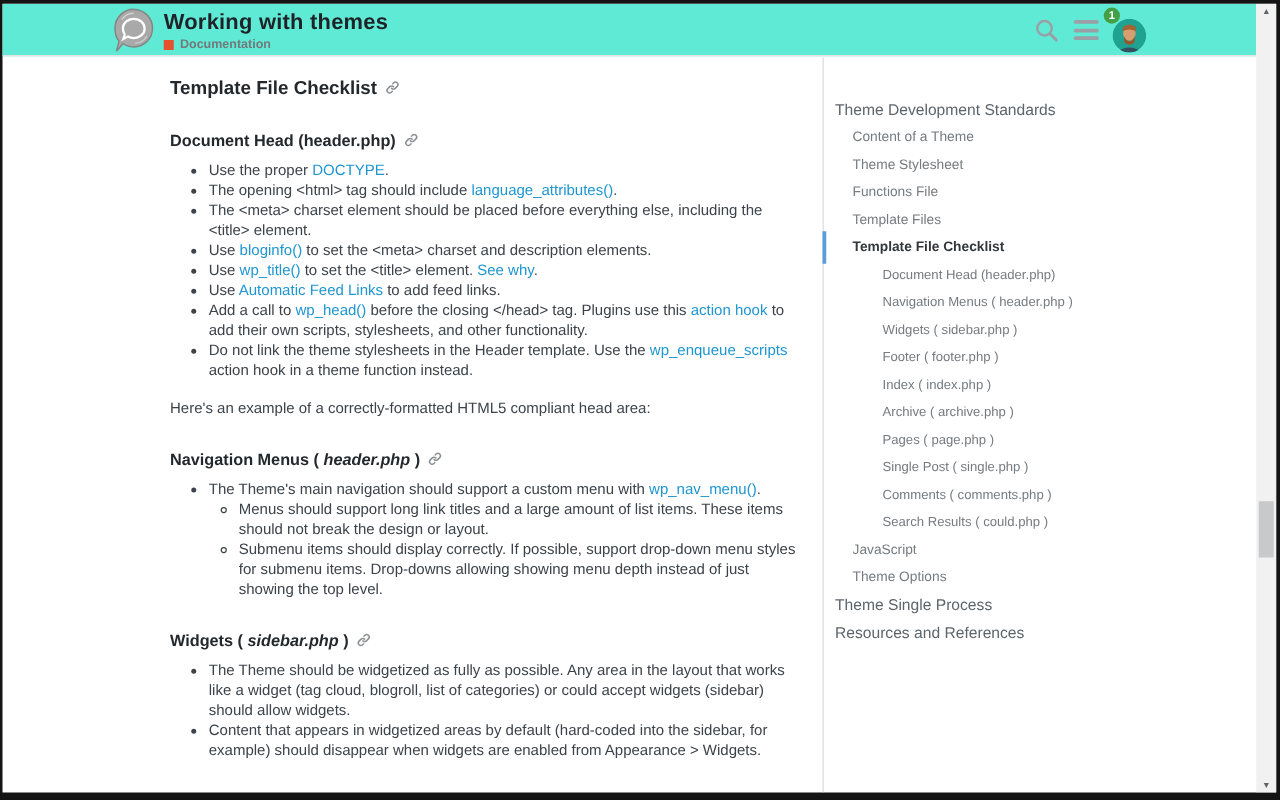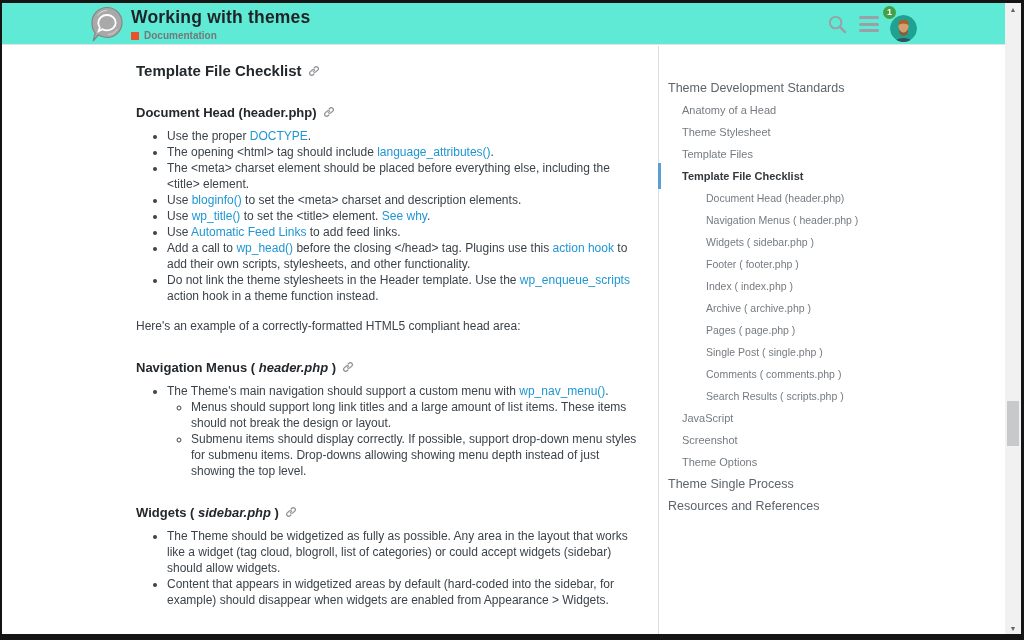--- a/index.html
+++ b/index.html
@@ -144,7 +144,7 @@
   <div class="toc">
     <ul>
         <li class="lvl1">Theme Development Standards</li>
-        <li class="lvl2">Anatomy of a Head</li>
+        <li class="lvl2">Content of a Theme</li>
         <li class="lvl2">Theme Stylesheet</li>
         <li class="lvl2">Template Files</li>
         <li class="lvl2 active">Template File Checklist</li>

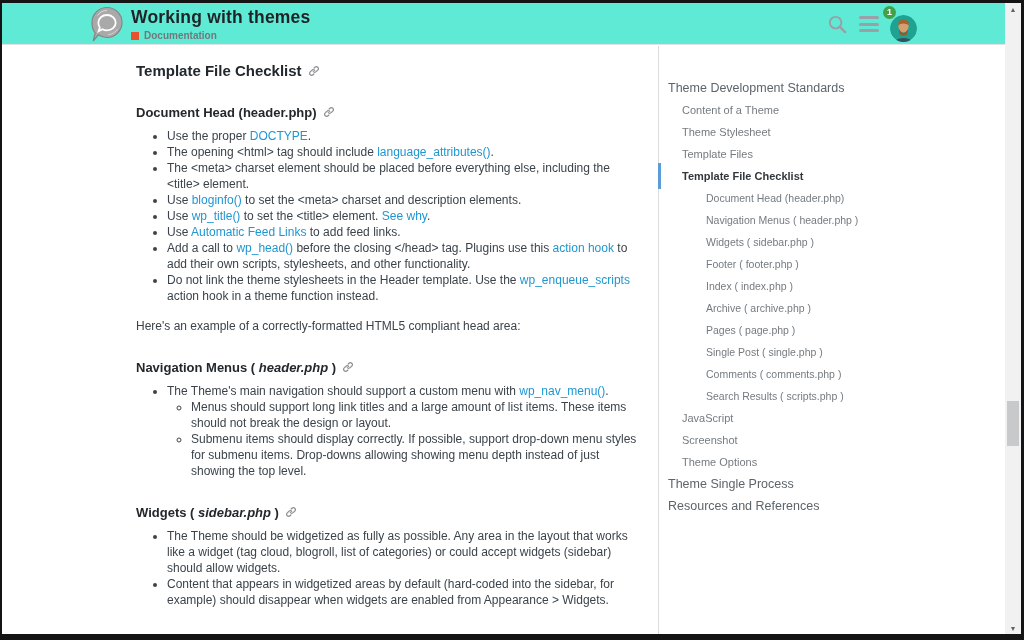--- a/index.html
+++ b/index.html
@@ -146,6 +146,7 @@
         <li class="lvl1">Theme Development Standards</li>
         <li class="lvl2">Content of a Theme</li>
         <li class="lvl2">Theme Stylesheet</li>
+        <li class="lvl2">Functions File</li>
         <li class="lvl2">Template Files</li>
         <li class="lvl2 active">Template File Checklist</li>
         <li class="lvl3">Document Head (header.php)</li>

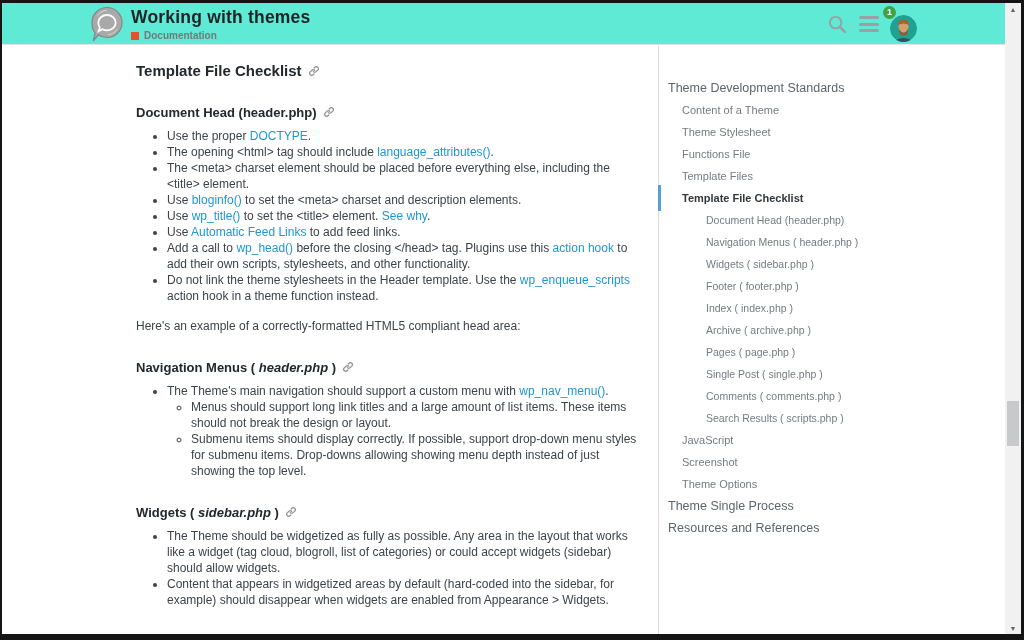--- a/index.html
+++ b/index.html
@@ -158,7 +158,7 @@
         <li class="lvl3">Pages ( page.php )</li>
         <li class="lvl3">Single Post ( single.php )</li>
         <li class="lvl3">Comments ( comments.php )</li>
-        <li class="lvl3">Search Results ( scripts.php )</li>
+        <li class="lvl3">Search Results ( could.php )</li>
         <li class="lvl2">JavaScript</li>
         <li class="lvl2">Screenshot</li>
         <li class="lvl2">Theme Options</li>

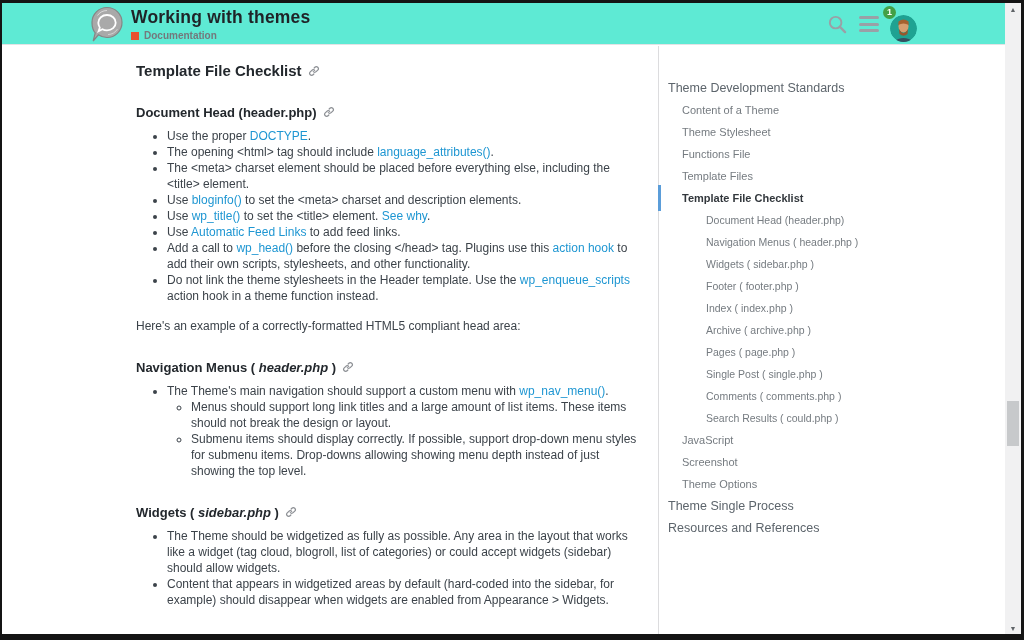--- a/index.html
+++ b/index.html
@@ -160,7 +160,6 @@
         <li class="lvl3">Comments ( comments.php )</li>
         <li class="lvl3">Search Results ( could.php )</li>
         <li class="lvl2">JavaScript</li>
-        <li class="lvl2">Screenshot</li>
         <li class="lvl2">Theme Options</li>
         <li class="lvl1">Theme Single Process</li>
         <li class="lvl1">Resources and References</li>

